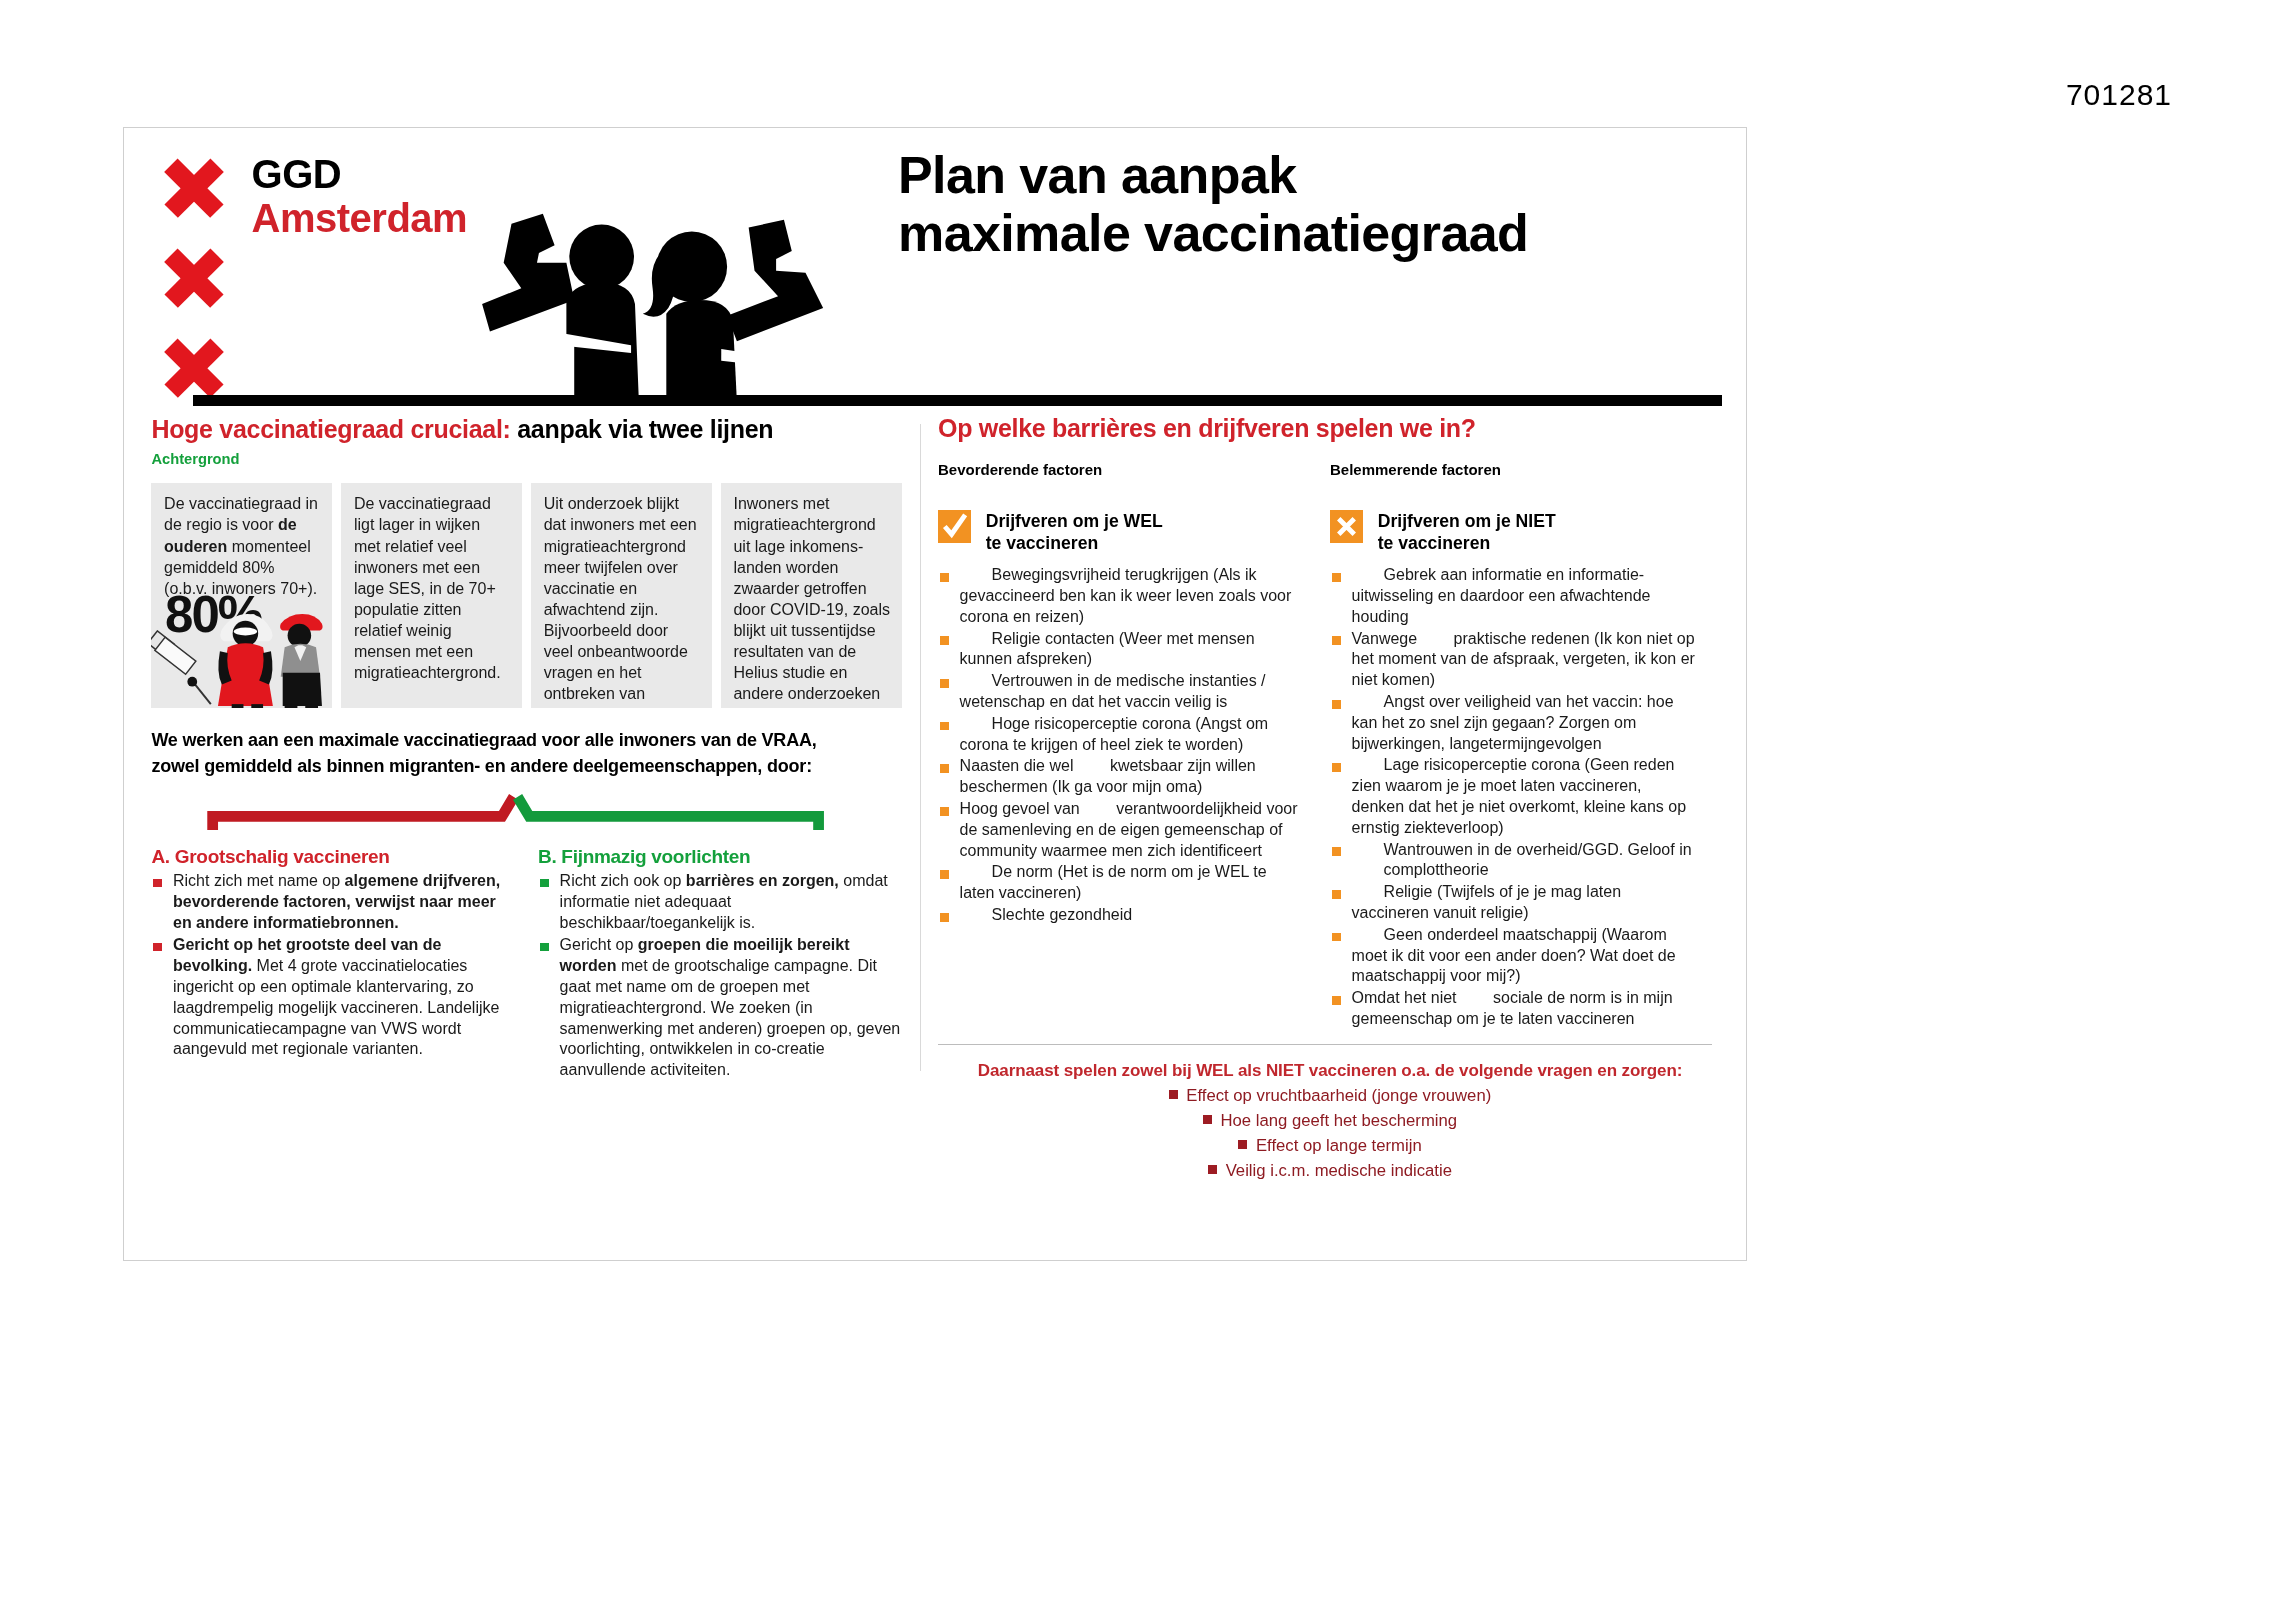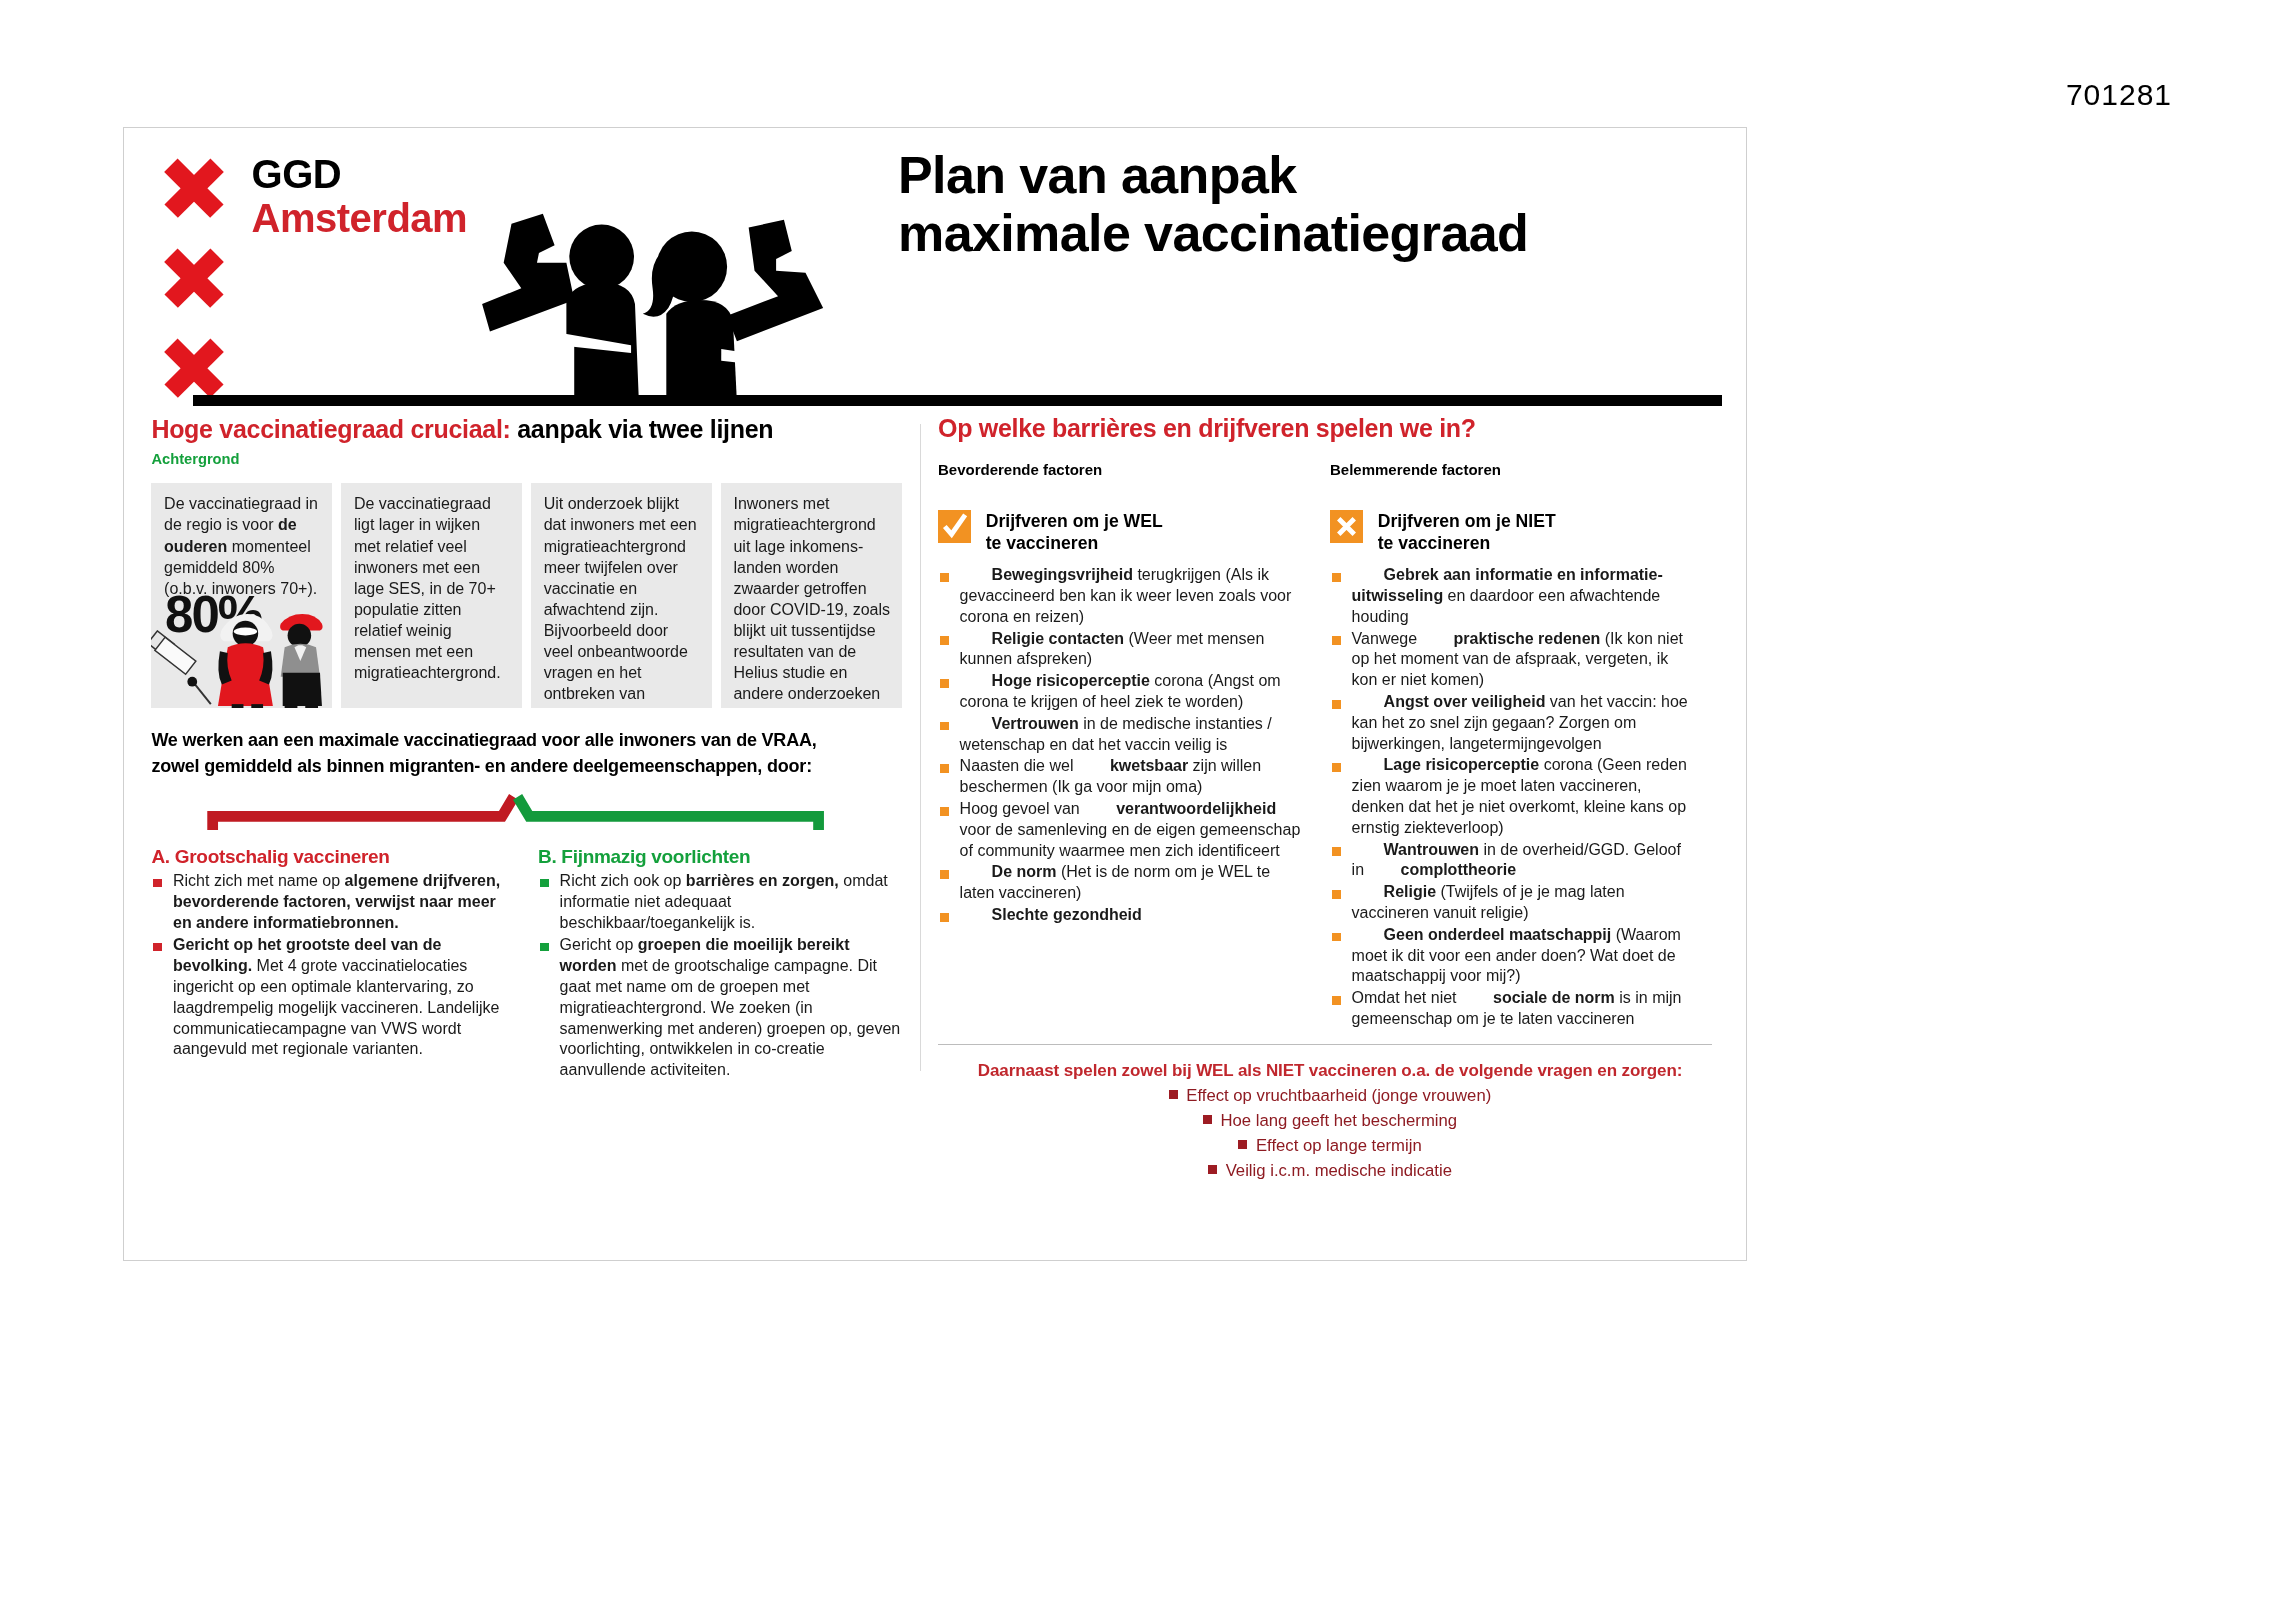--- a/index.html
+++ b/index.html
@@ -78,7 +78,7 @@
   ul.olst{list-style:none;margin:10.8px 0 0 0;padding:0;width:365px;}
   ul.olst li{position:relative;padding-left:21.6px;font-size:16px;line-height:1.30;color:#1a1a1a;margin-bottom:1px;}
   ul.olst li .bo{position:absolute;left:2px;top:7.8px;width:8.8px;height:8.8px;background:#f29222;}
-  ul.olst li b{font-weight:bold;padding-left:32px;}
+  ul.olst li b{font-weight:normal;padding-left:32px;}
 
   .rdiv{margin-top:13.7px;width:774px;height:1px;background:#bcbcbc;}
   .bottomred{margin-top:15.7px;text-align:center;}

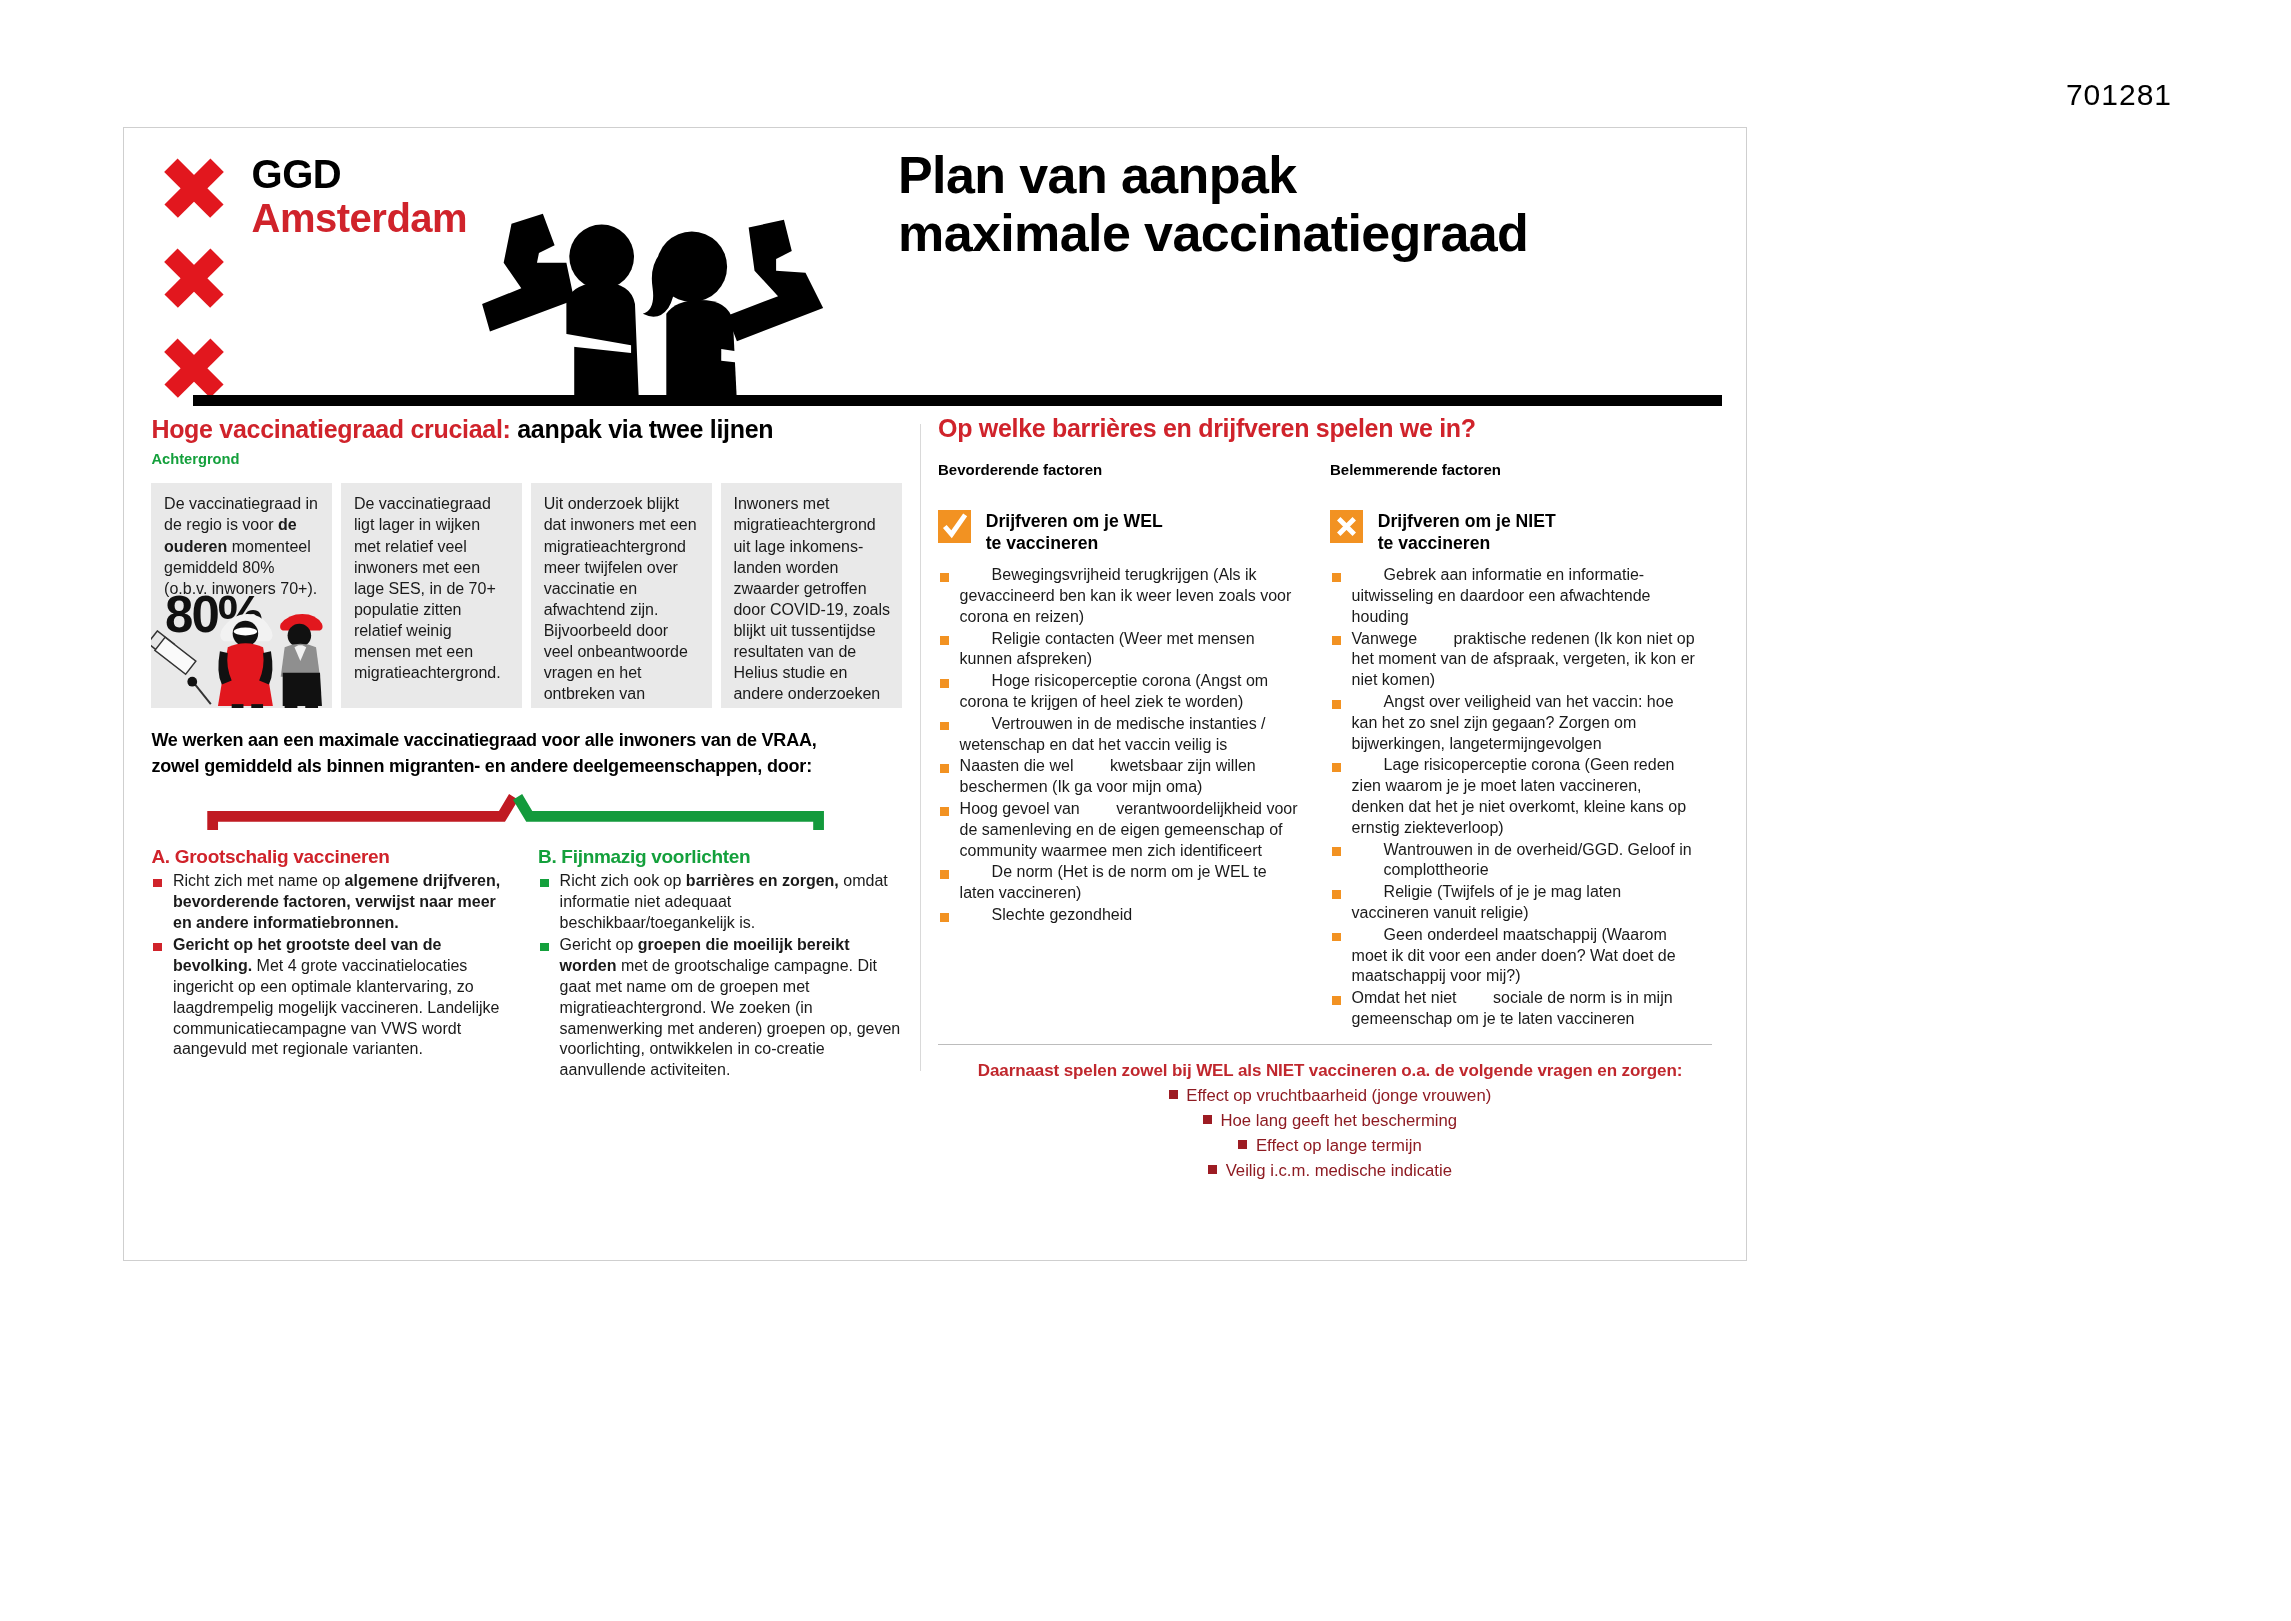--- a/index.html
+++ b/index.html
@@ -261,8 +261,8 @@
             <ul class="olst">
               <li><span class="bo"></span><b>Bewegingsvrijheid</b><span> terugkrijgen (Als ik gevaccineerd ben kan ik weer leven zoals voor corona en reizen)</span></li>
               <li><span class="bo"></span><b>Religie contacten</b><span> (Weer met mensen kunnen afspreken)</span></li>
+              <li><span class="bo"></span><b>Vertrouwen</b><span> in de medische instanties / wetenschap en dat het vaccin veilig is</span></li>
               <li><span class="bo"></span><b>Hoge risicoperceptie</b><span> corona (Angst om corona te krijgen of heel ziek te worden)</span></li>
-              <li><span class="bo"></span><b>Vertrouwen</b><span> in de medische instanties / wetenschap en dat het vaccin veilig is</span></li>
               <li><span class="bo"></span><span>Naasten die wel </span><b>kwetsbaar</b><span> zijn willen beschermen (Ik ga voor mijn oma)</span></li>
               <li><span class="bo"></span><span>Hoog gevoel van </span><b>verantwoordelijkheid</b><span> voor de samenleving en de eigen gemeenschap of community waarmee men zich identificeert</span></li>
               <li><span class="bo"></span><b>De norm</b><span> (Het is de norm om je WEL te laten vaccineren)</span></li>

